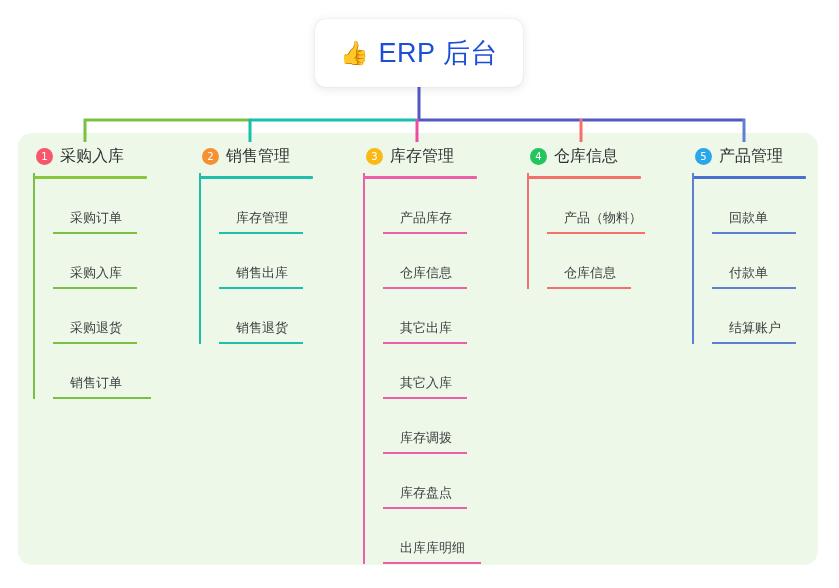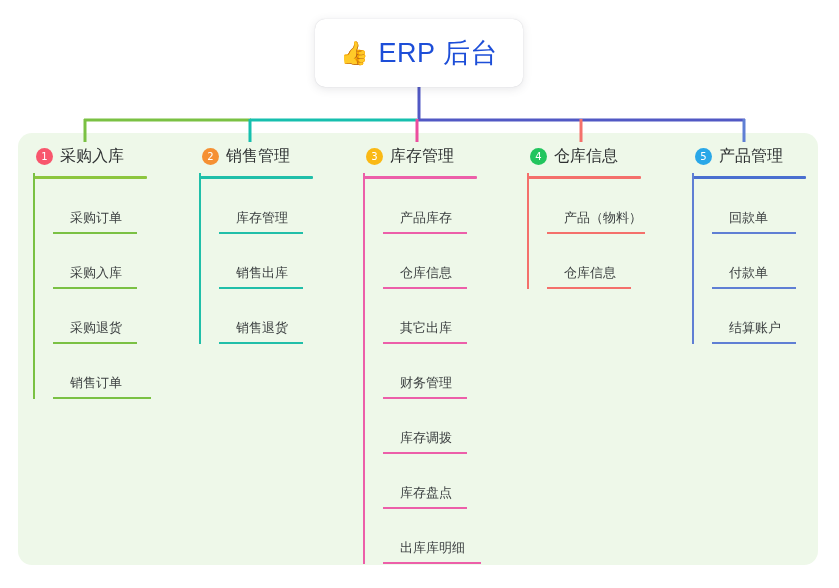--- a/index.html
+++ b/index.html
@@ -260,7 +260,7 @@
           <span class="leaf-rule" style="background: rgb(236, 95, 169);"></span>
         </div>
         <div class="leaf">
-          <span class="leaf-label">财务管理</span>
+          <span class="leaf-label">其它入库</span>
           <span class="leaf-rule" style="background: rgb(236, 95, 169);"></span>
         </div>
         <div class="leaf">

